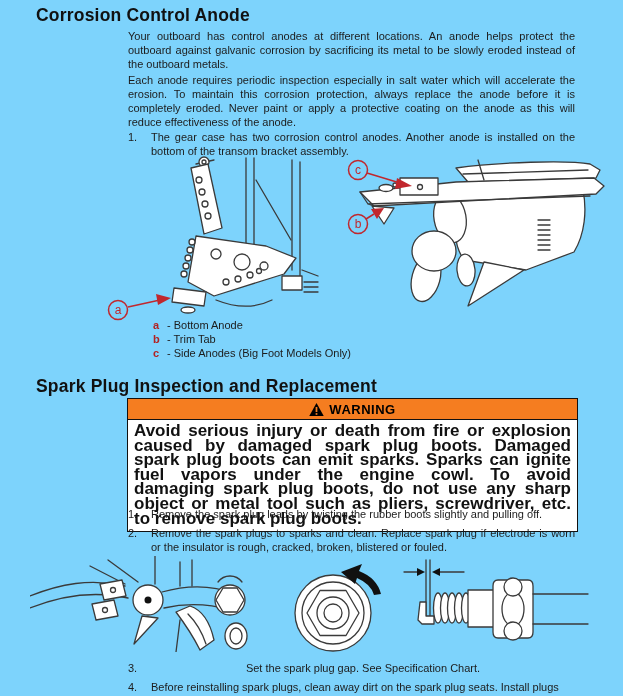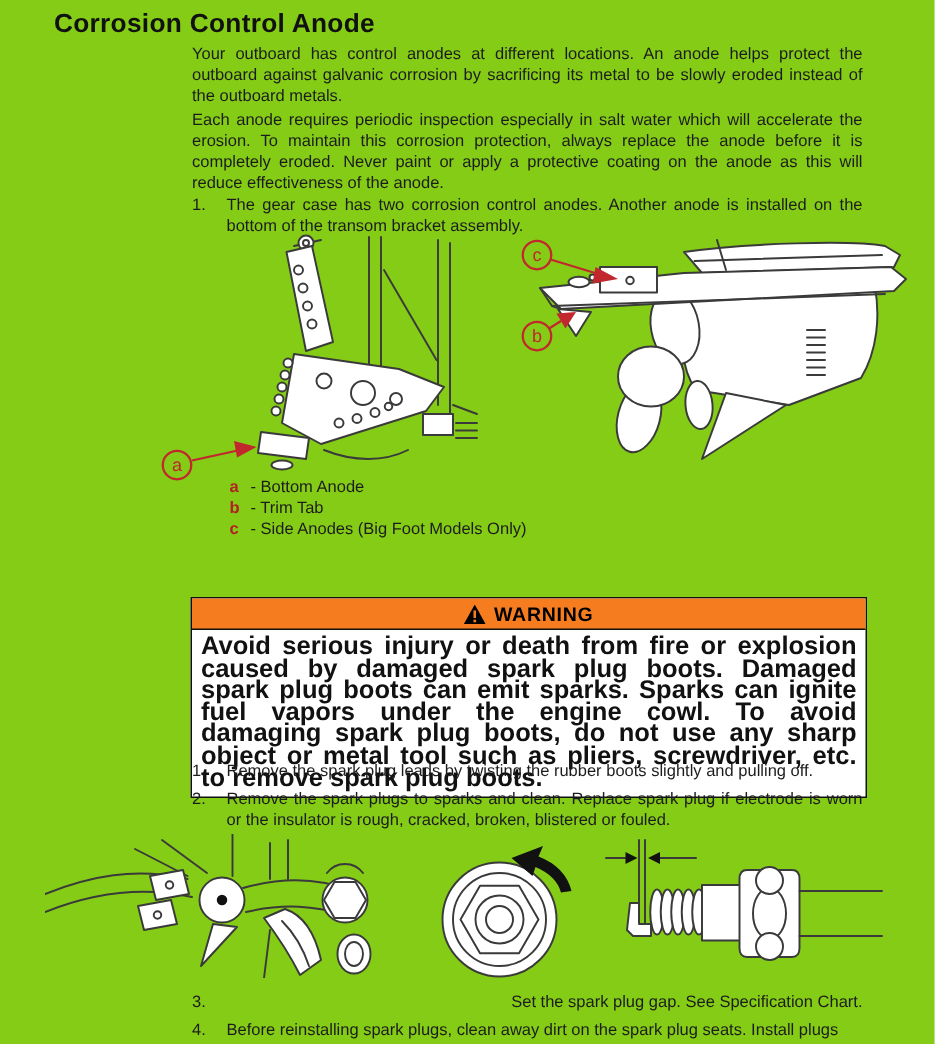--- a/index.html
+++ b/index.html
@@ -4,7 +4,7 @@
 <style>
   html,body{margin:0;padding:0;background:#e8e8e8;}
   .page{
-    position:relative;width:623px;height:696px;background:#84cc16;
+    position:relative;width:623px;height:696px;background:#7dd3fc;
     font-family:"Liberation Sans",sans-serif;color:#1c1c1c;overflow:hidden;
     margin:0 auto;
   }

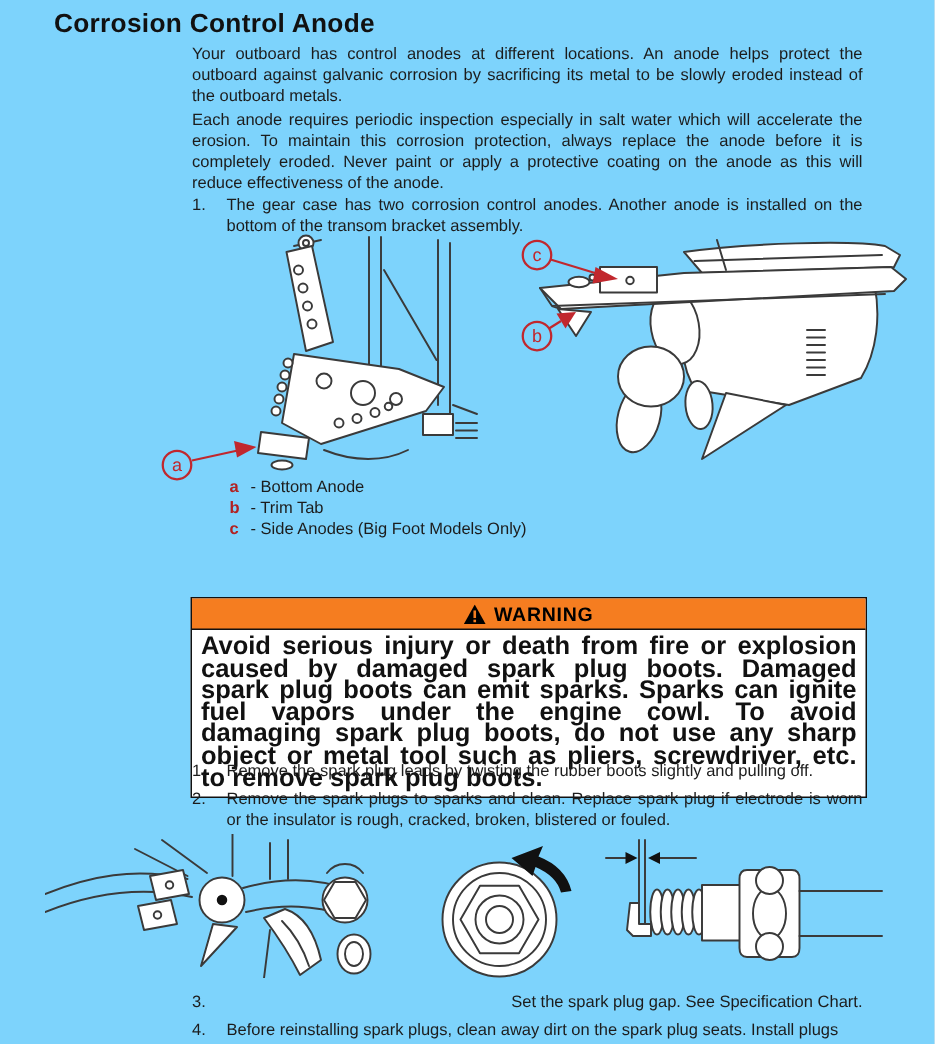--- a/index.html
+++ b/index.html
@@ -135,6 +135,7 @@
     </div>
   </div>
 
+  <div class="h1" style="top:376px;">Spark Plug Inspection and Replacement</div>
   <p class="body" style="top:401px;margin:0;text-align:center;">Inspect spark plugs at the recommended intervals.</p>
 
   <div class="warnbox">

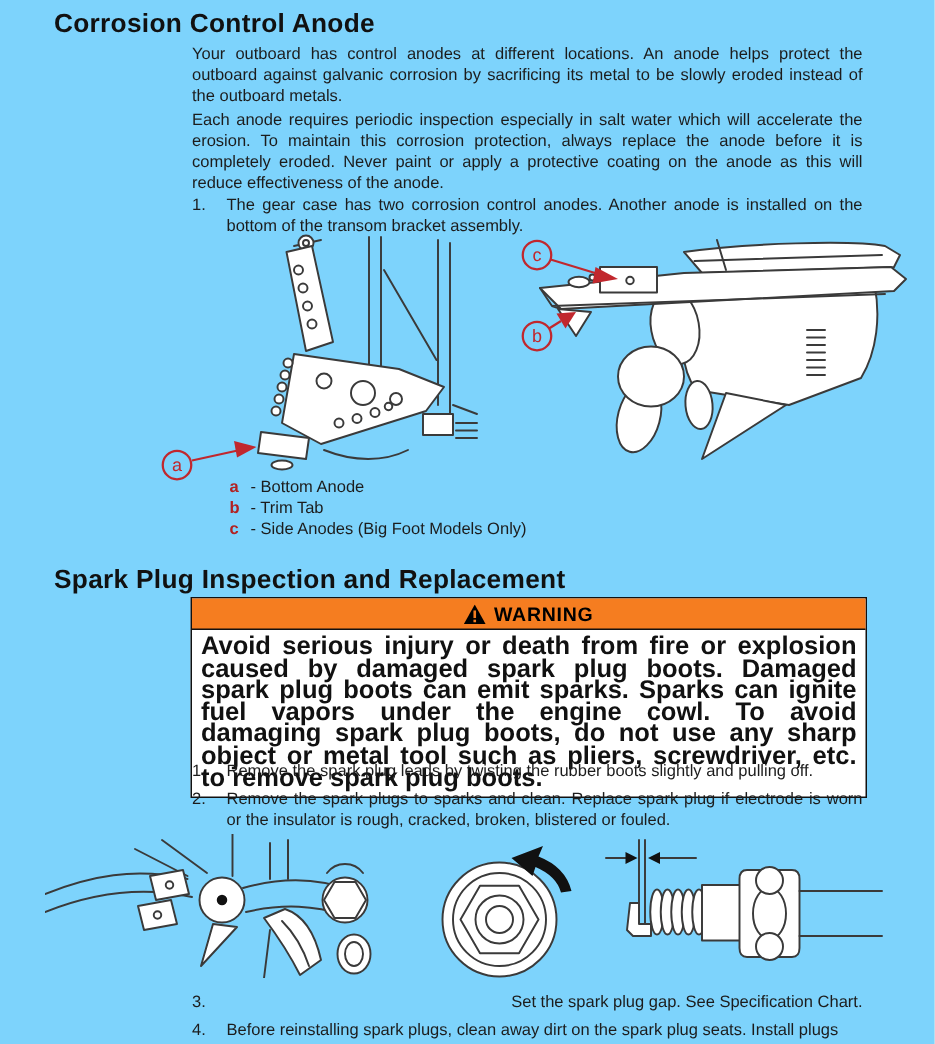--- a/index.html
+++ b/index.html
@@ -220,7 +220,7 @@
 
   <div class="listitem" style="top:661px;">
     <span class="num">3.</span>
-    <span class="litext" style="text-align:right;">Set the spark plug gap. See Specification Chart.</span>
+    <span class="litext" style="text-align:center;">Set the spark plug gap. See Specification Chart.</span>
   </div>
   <div class="listitem" style="top:680px;">
     <span class="num">4.</span>

